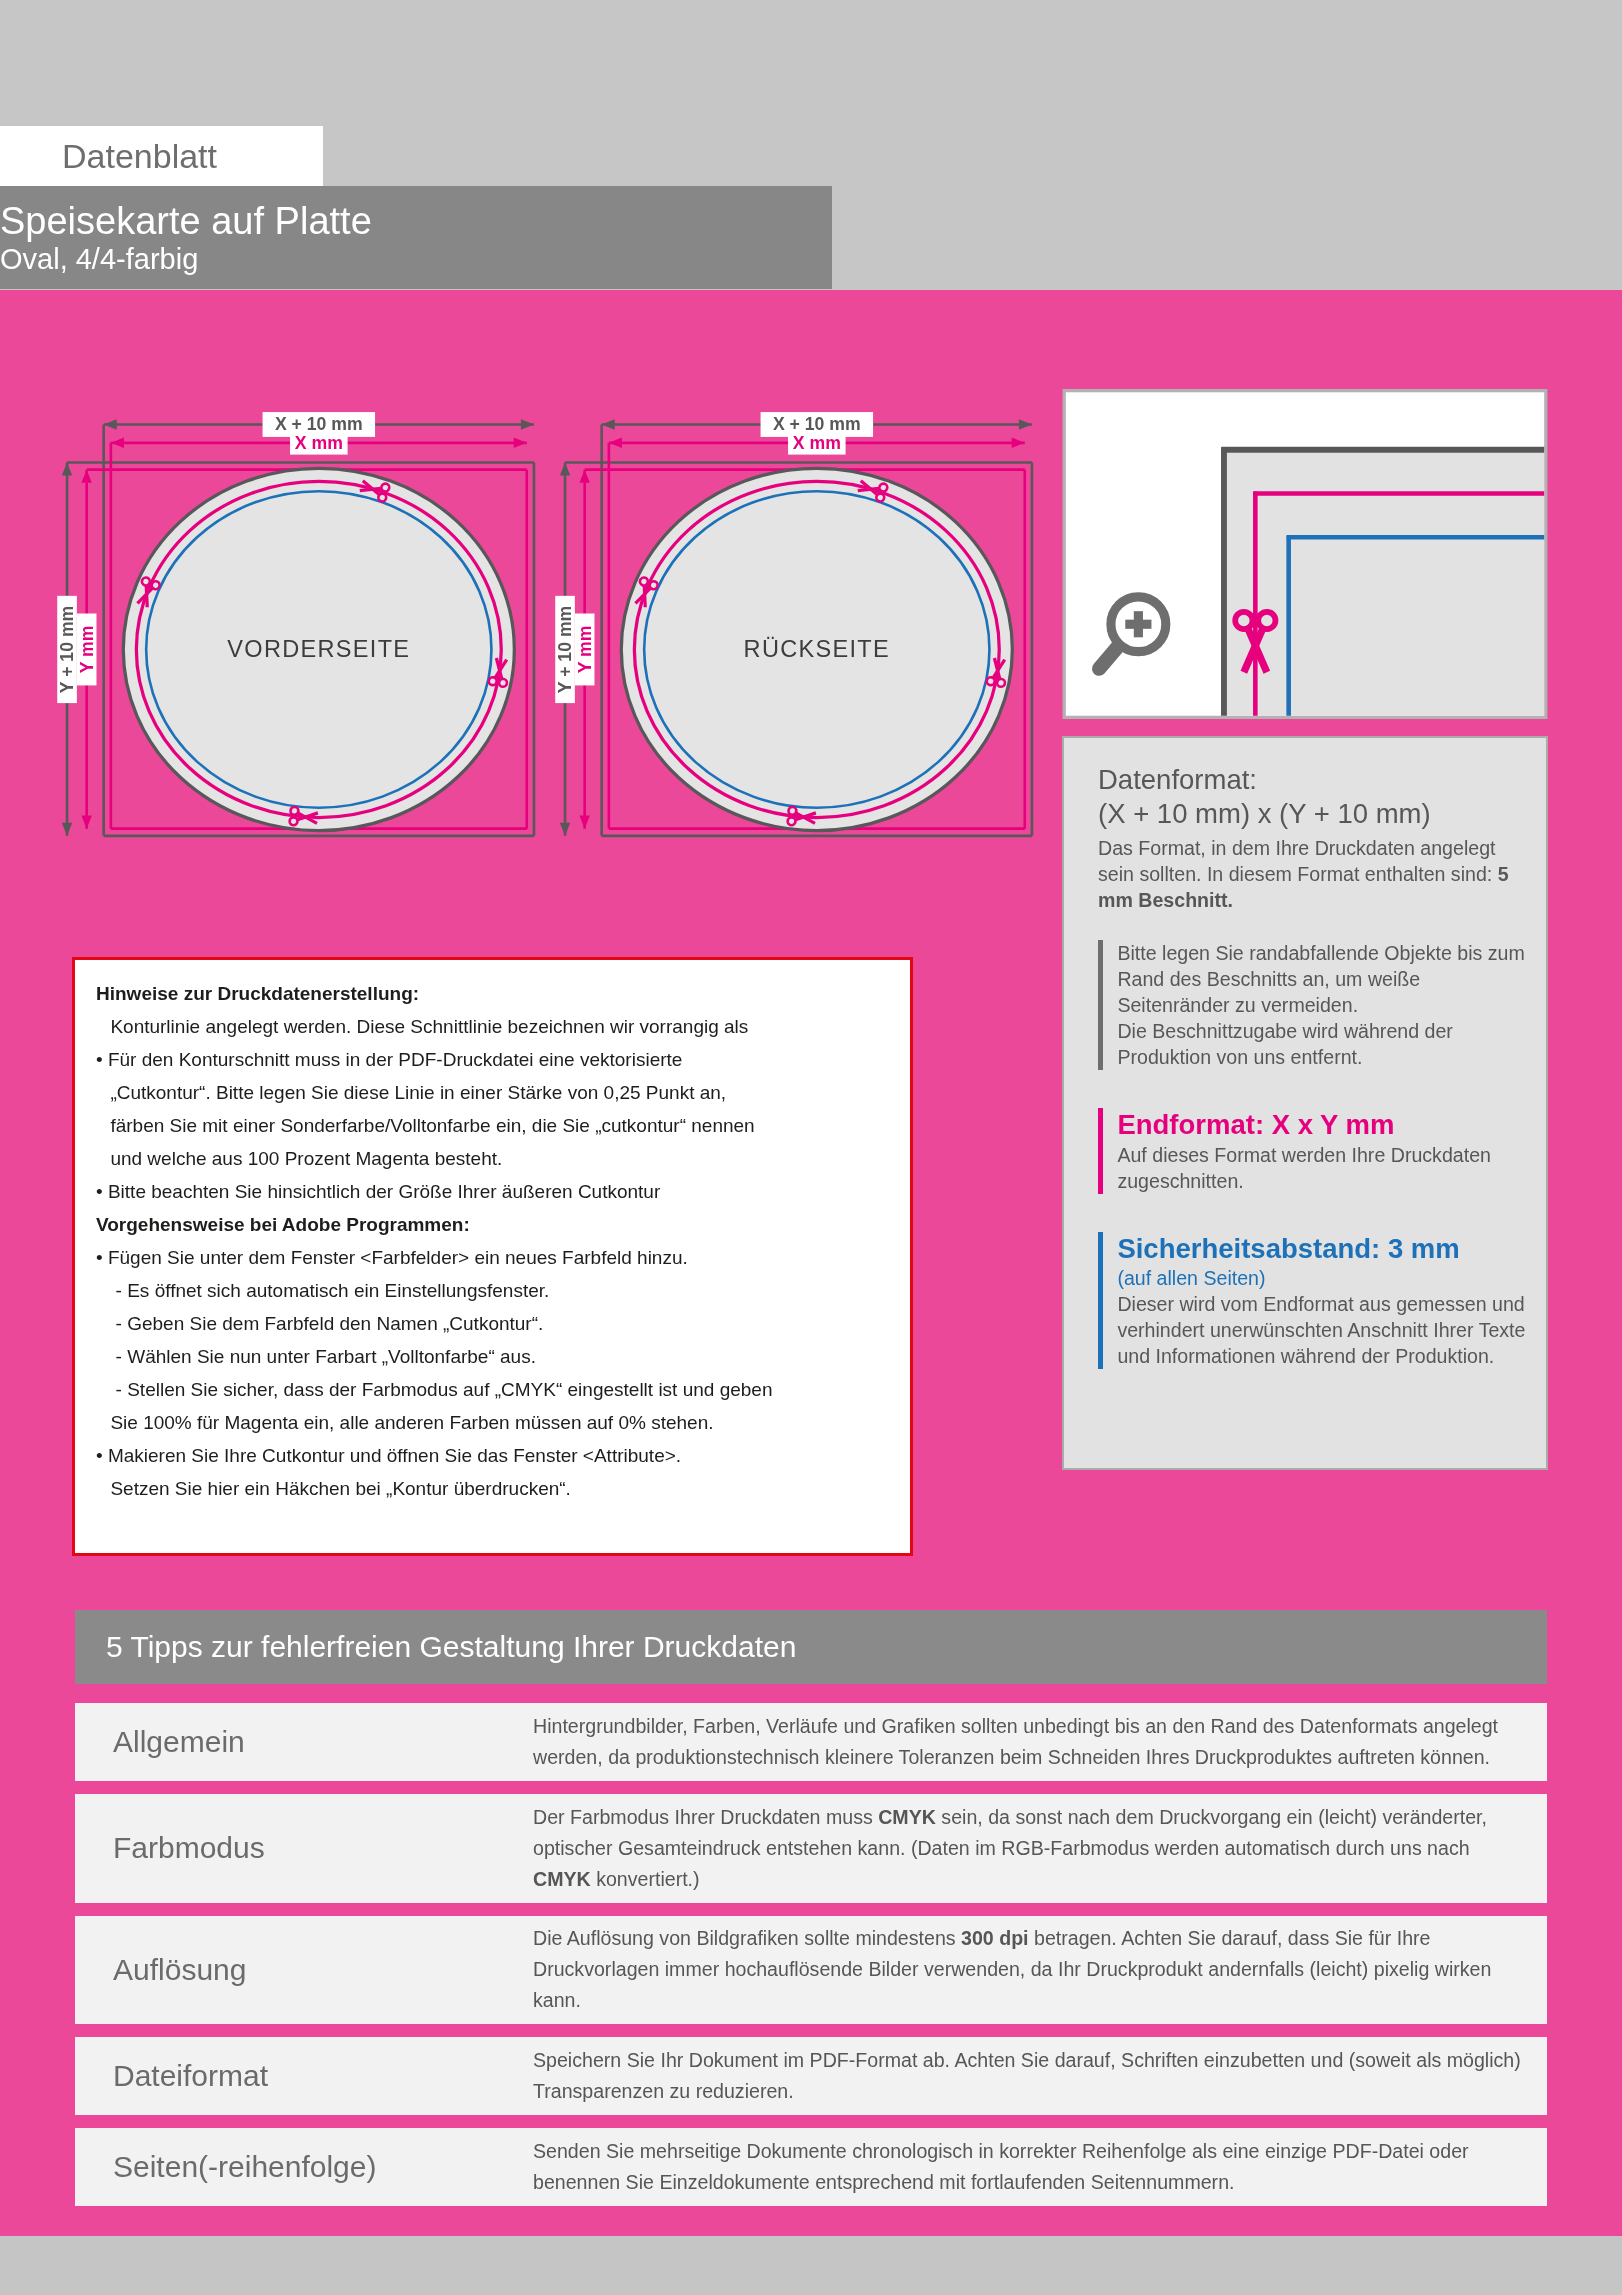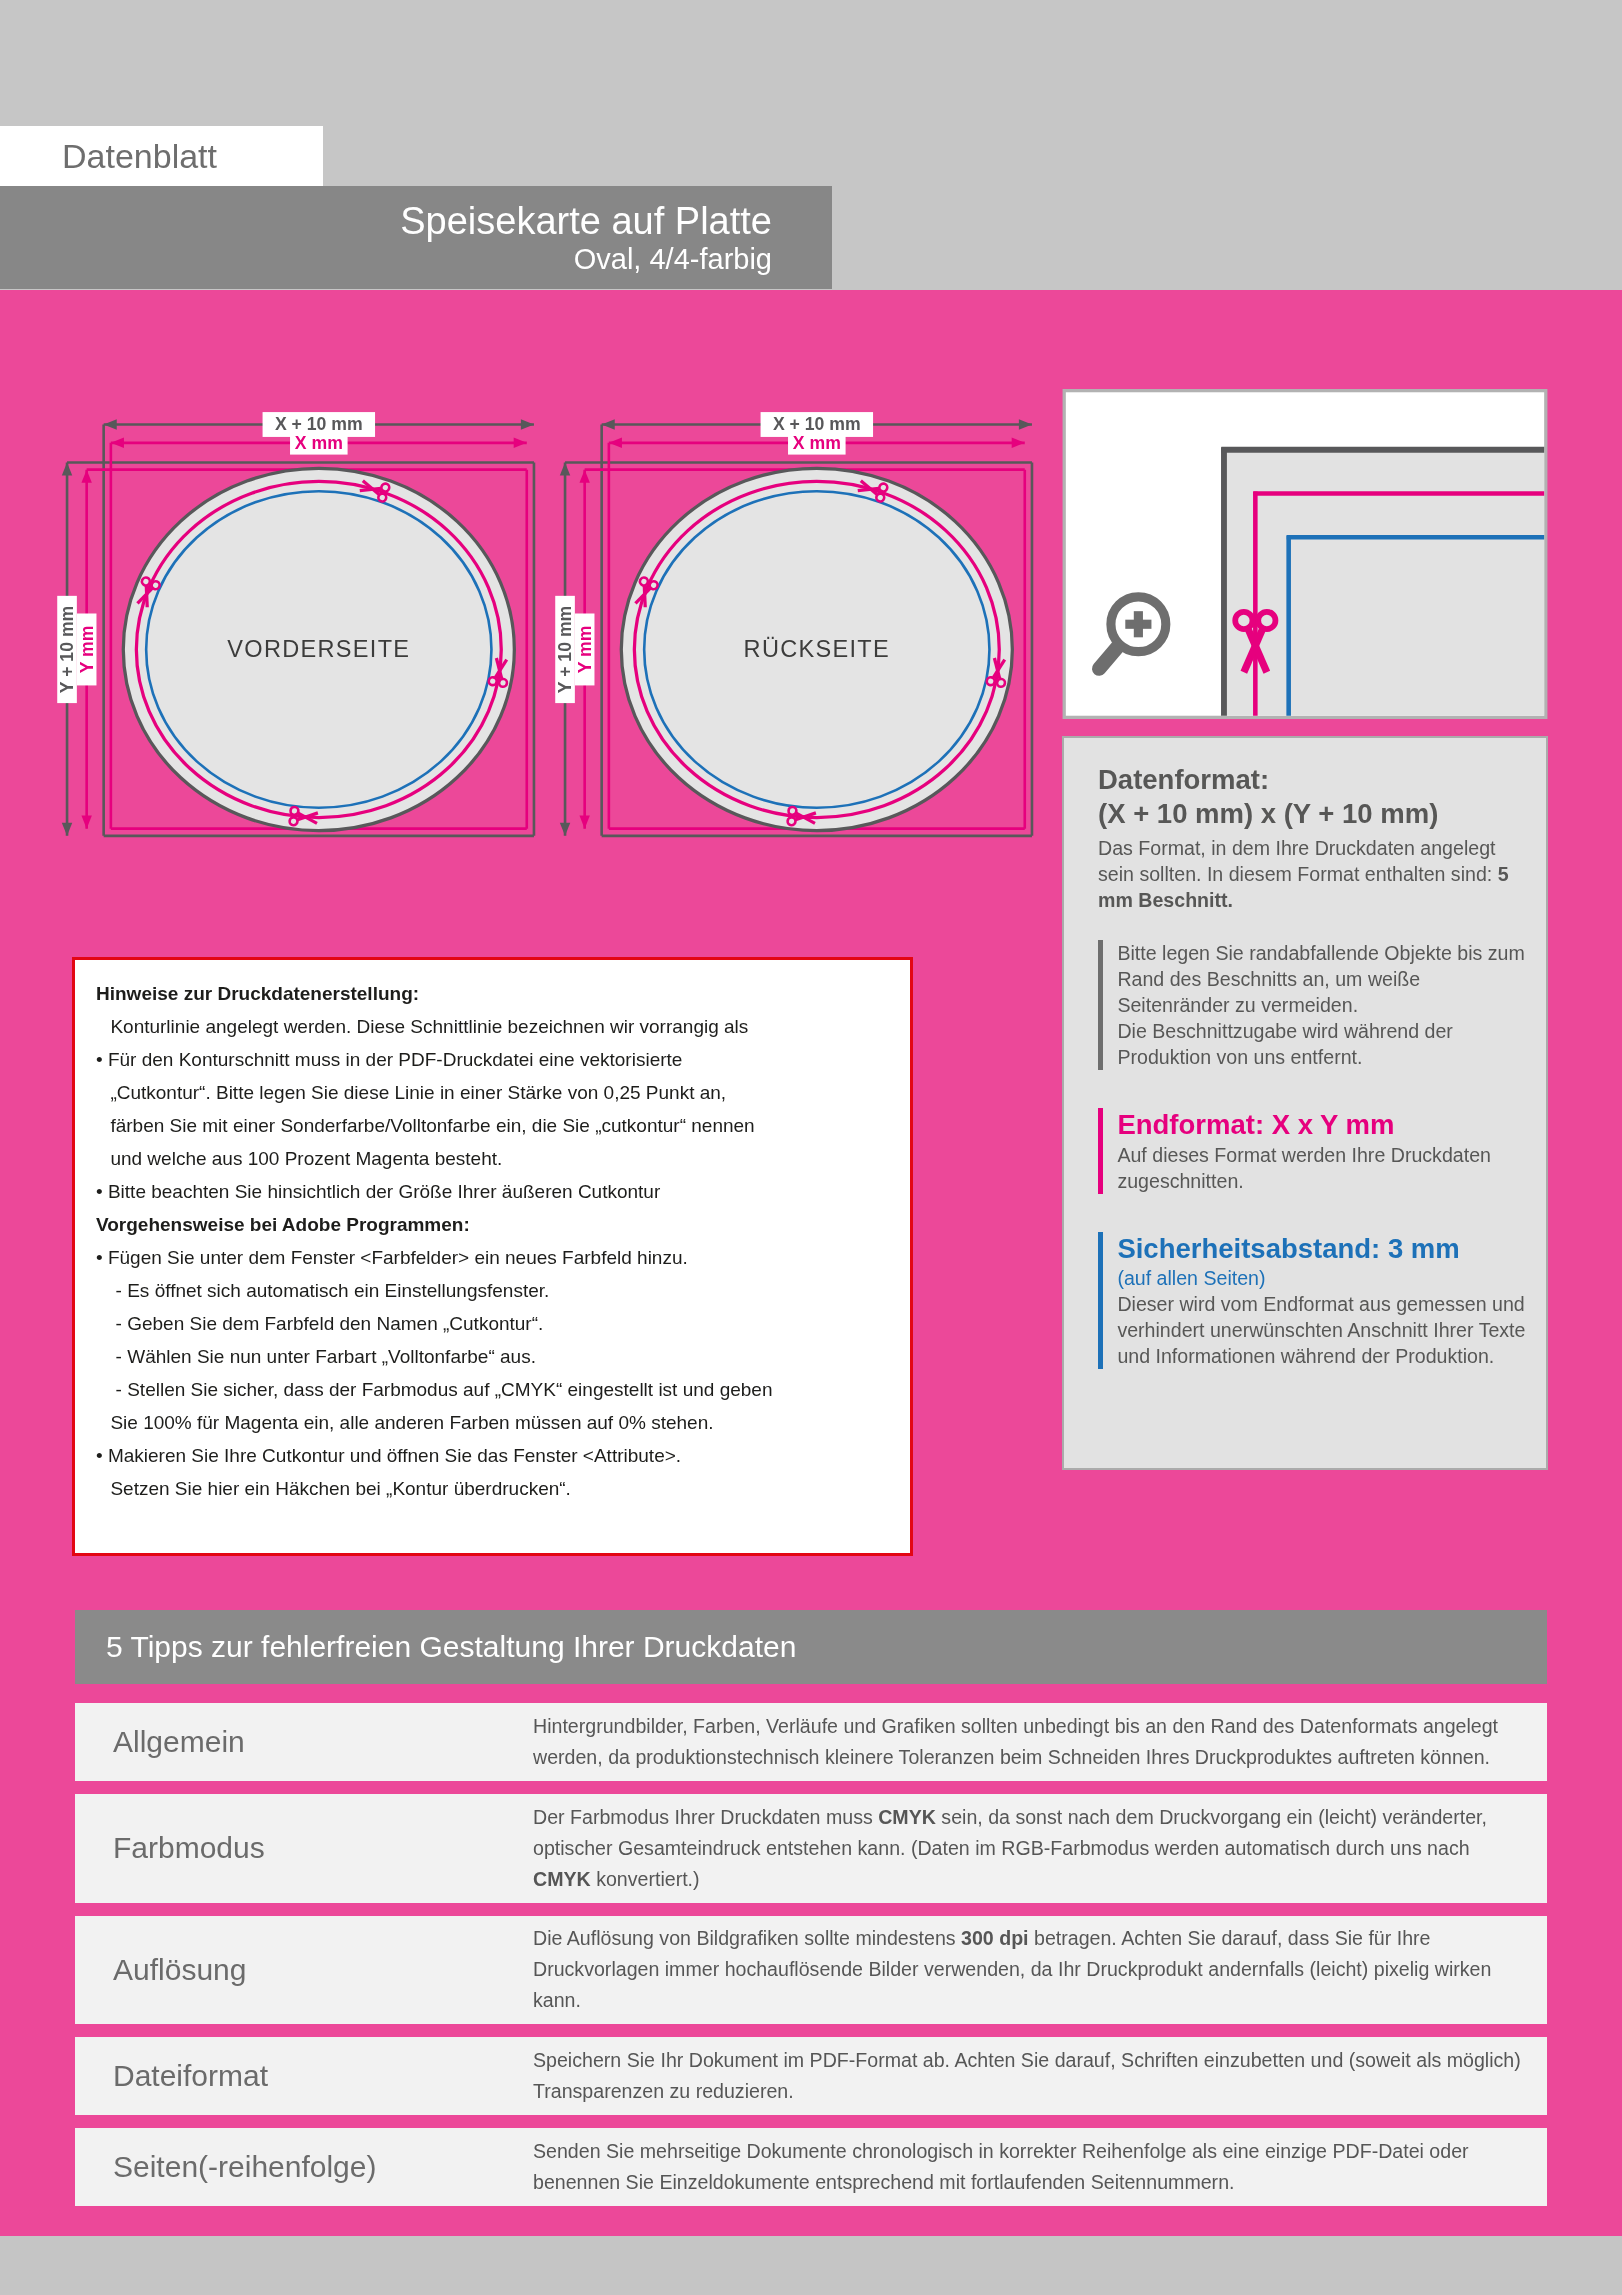--- a/index.html
+++ b/index.html
@@ -11,7 +11,7 @@
   .title-box{position:absolute;left:0;top:126px;width:323px;height:61px;background:#ffffff;}
   .title-box span{display:block;padding-left:62px;line-height:61px;font-size:34px;color:#6e6e6e;}
   .banner{position:absolute;left:0;top:186px;width:832px;height:103px;background:#878787;
-          display:flex;flex-direction:column;justify-content:center;align-items:flex-end;
+          display:flex;flex-direction:column;justify-content:center;align-items:flex-start;
           padding-right:60px;box-sizing:border-box;color:#ffffff;}
   .banner .prod{font-size:38px;line-height:42px;}
   .banner .variant{font-size:29px;line-height:34px;}

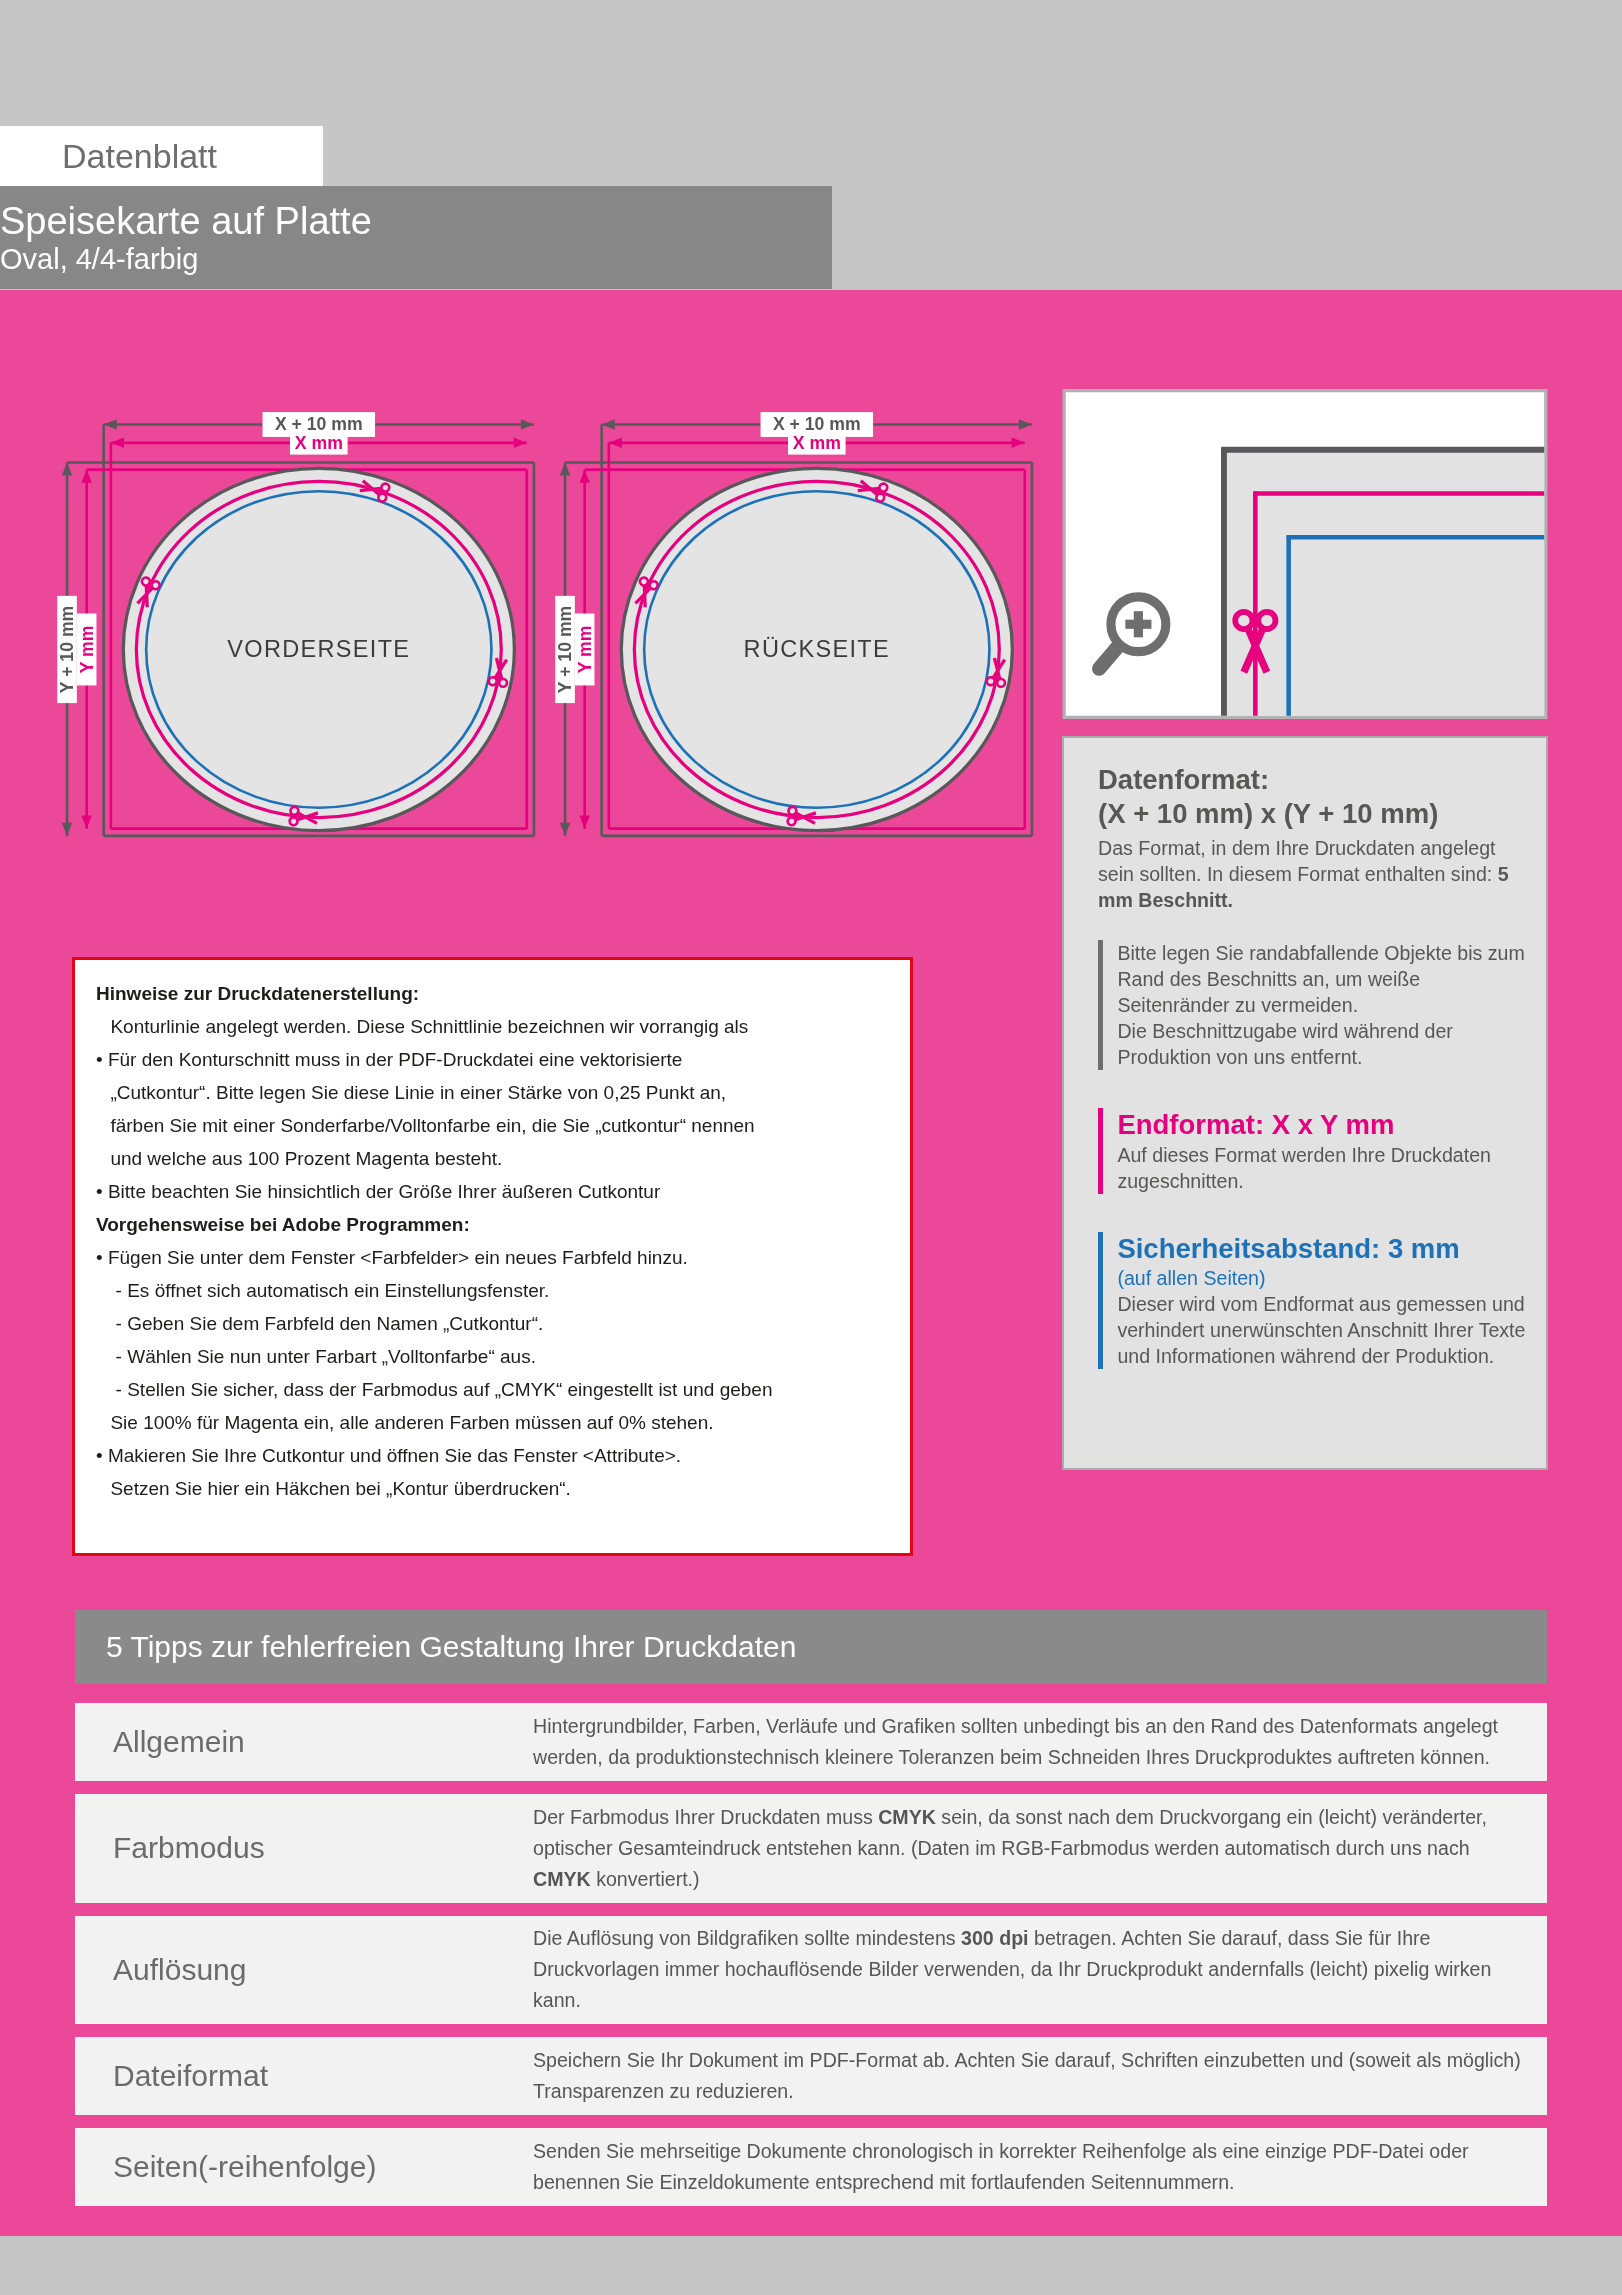--- a/index.html
+++ b/index.html
@@ -29,7 +29,7 @@
   .info-panel{position:absolute;left:1062px;top:736px;width:486px;height:734px;
               background:#e2e2e2;border:2.6px solid #ababab;box-sizing:border-box;
               padding:25px 19.6px 0 34px;color:#575756;}
-  .info-panel .h{font-size:27.5px;font-weight:700;line-height:34px;}
+  .info-panel .h{font-size:27.5px;font-weight:400;line-height:34px;}
   .info-panel p.body{font-size:19.6px;line-height:26px;margin:3.9px 0 0 0;}
   .bar-block{border-left:5.2px solid #6e6e6e;padding-left:14.4px;margin-top:27.5px;font-size:19.6px;line-height:26px;}
   .bar-block.magenta{border-left-color:#e6007e;margin-top:38px;}

